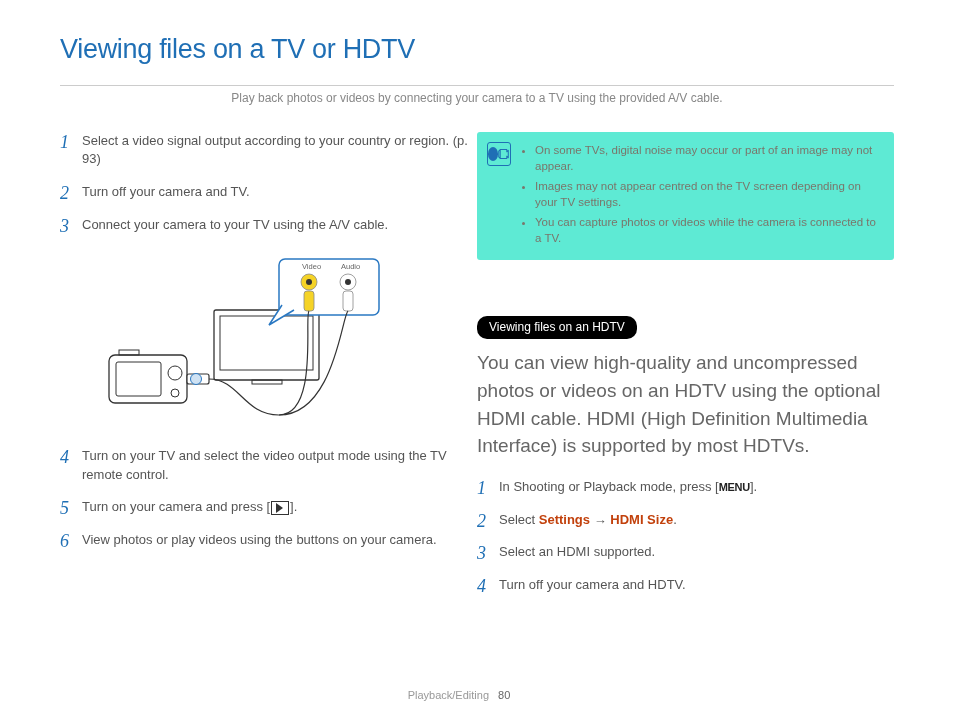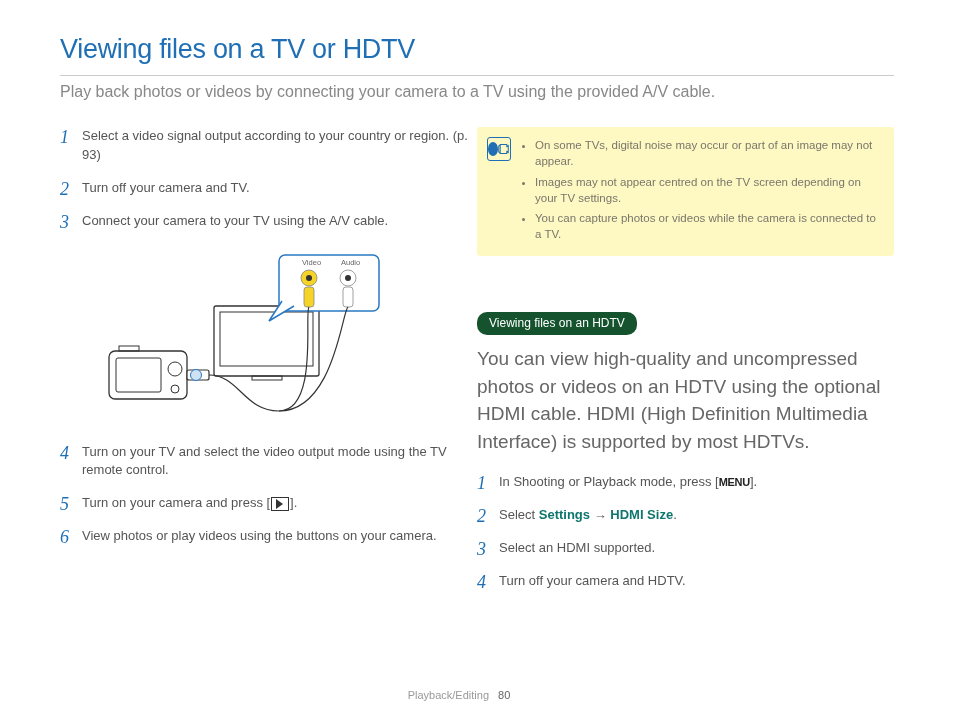--- a/index.html
+++ b/index.html
@@ -24,7 +24,7 @@
     font-size: 27px;
     font-weight: 400;
     color: #1f6fb5;
-    margin: 0 0 6px 0;
+    margin: 0 0 16px 0;
     letter-spacing: -0.3px;
     font-stretch: condensed;
   }

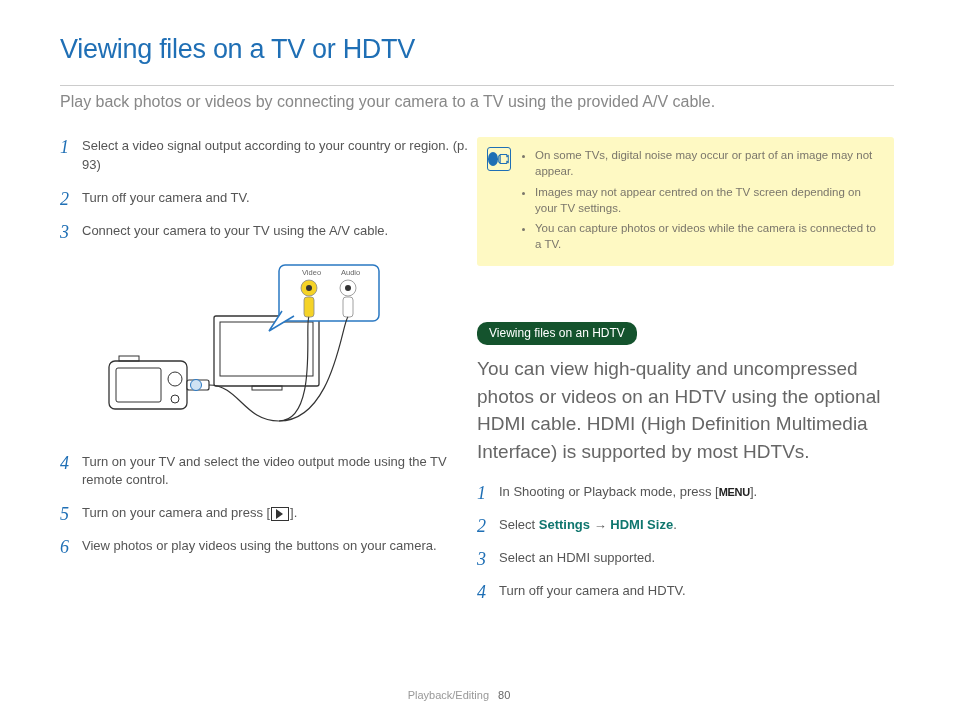--- a/index.html
+++ b/index.html
@@ -33,9 +33,10 @@
     margin-bottom: 4px;
   }
   .subtitle {
-    font-size: 16px;
+    font-size: 12px;
     color: #888;
     margin-bottom: 24px;
+    text-align: center;
   }
   .columns {
     display: flex;

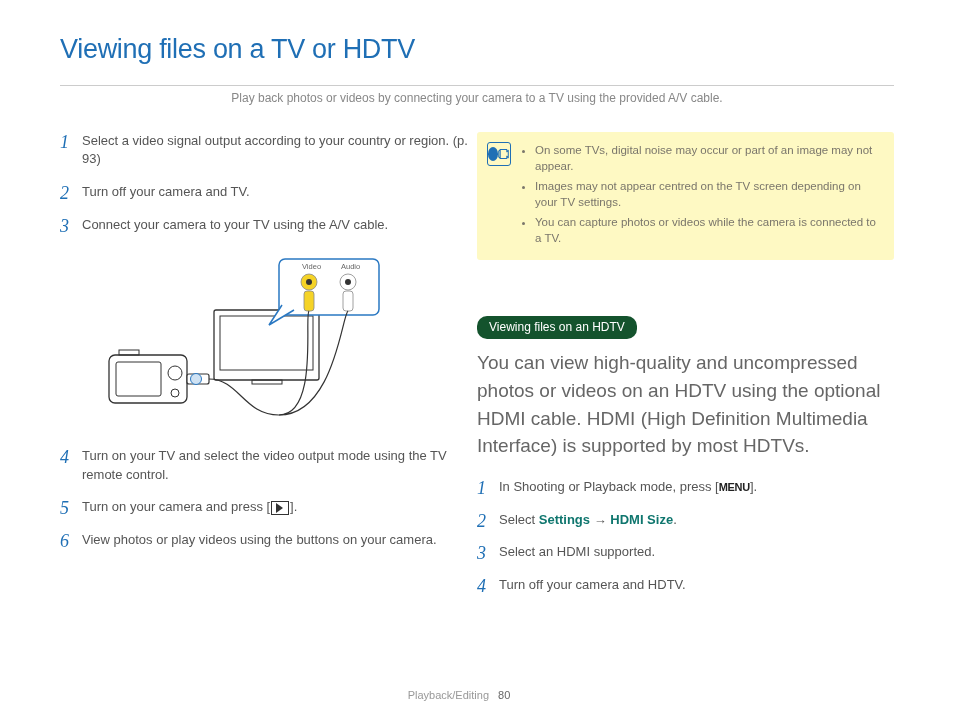--- a/index.html
+++ b/index.html
@@ -74,7 +74,7 @@
     margin: 20px 0 16px 22px;
   }
   .tipbox {
-    background: #fef9c3;
+    background: #5eead4;
     border-radius: 3px;
     padding: 10px 14px 10px 44px;
     position: relative;

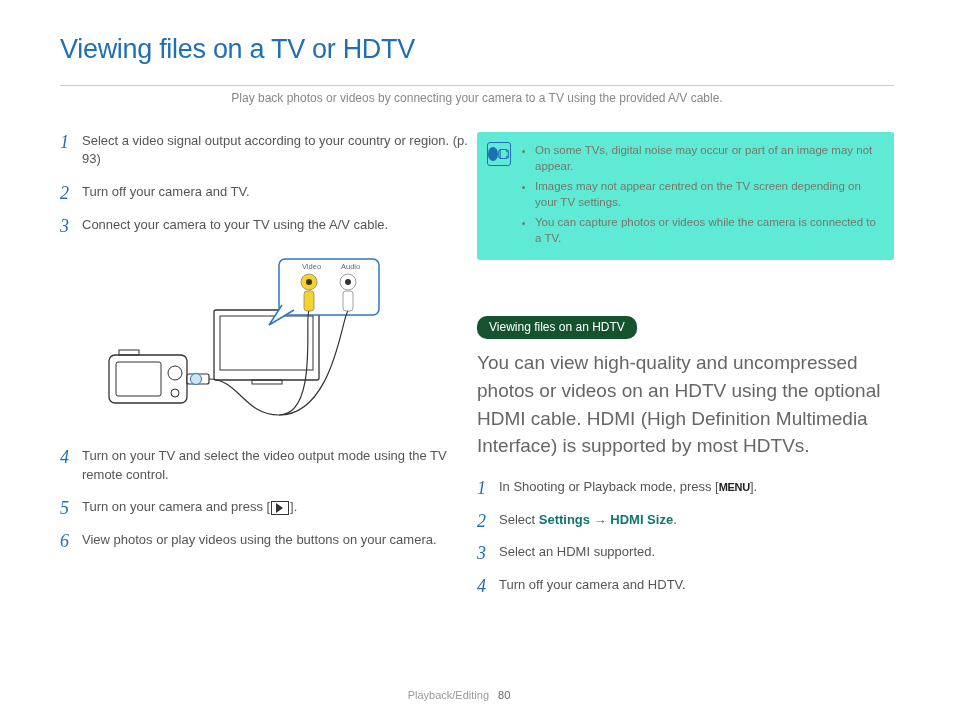--- a/index.html
+++ b/index.html
@@ -114,7 +114,7 @@
   }
   .pill {
     display: inline-block;
-    background: #14532d;
+    background: #000000;
     color: #fff;
     font-size: 12px;
     padding: 3px 12px;

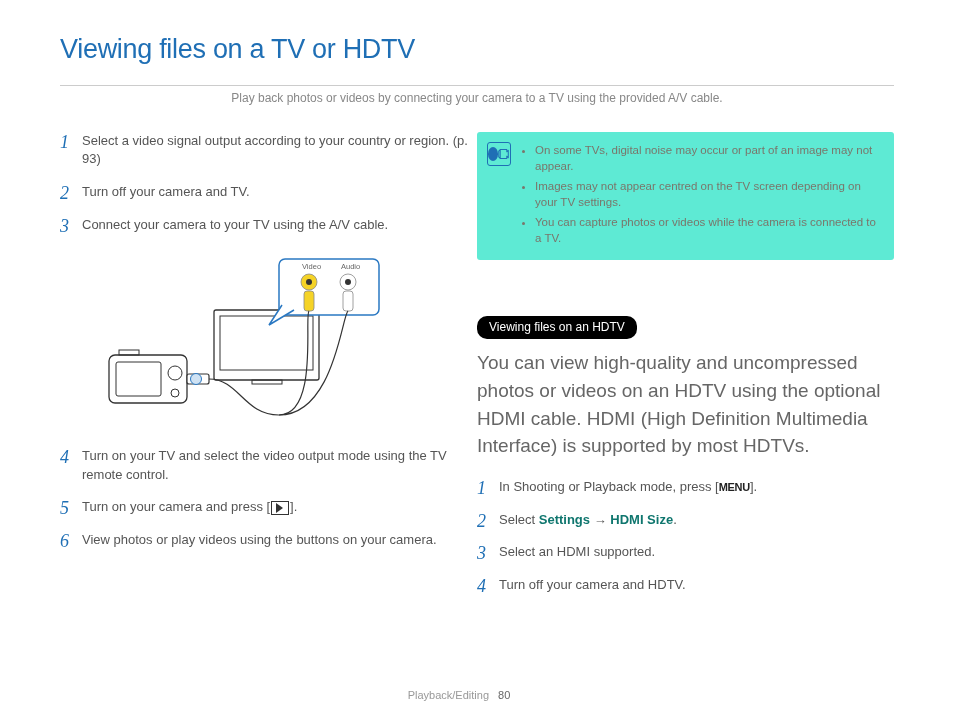--- a/index.html
+++ b/index.html
@@ -126,7 +126,7 @@
     color: #666;
     margin-bottom: 18px;
   }
-  .bold { font-weight: 700; color: #0f766e; }
+  .bold { font-weight: 700; color: #c2410c; }
   .menu-label {
     font-weight: 700;
     font-size: 11px;

